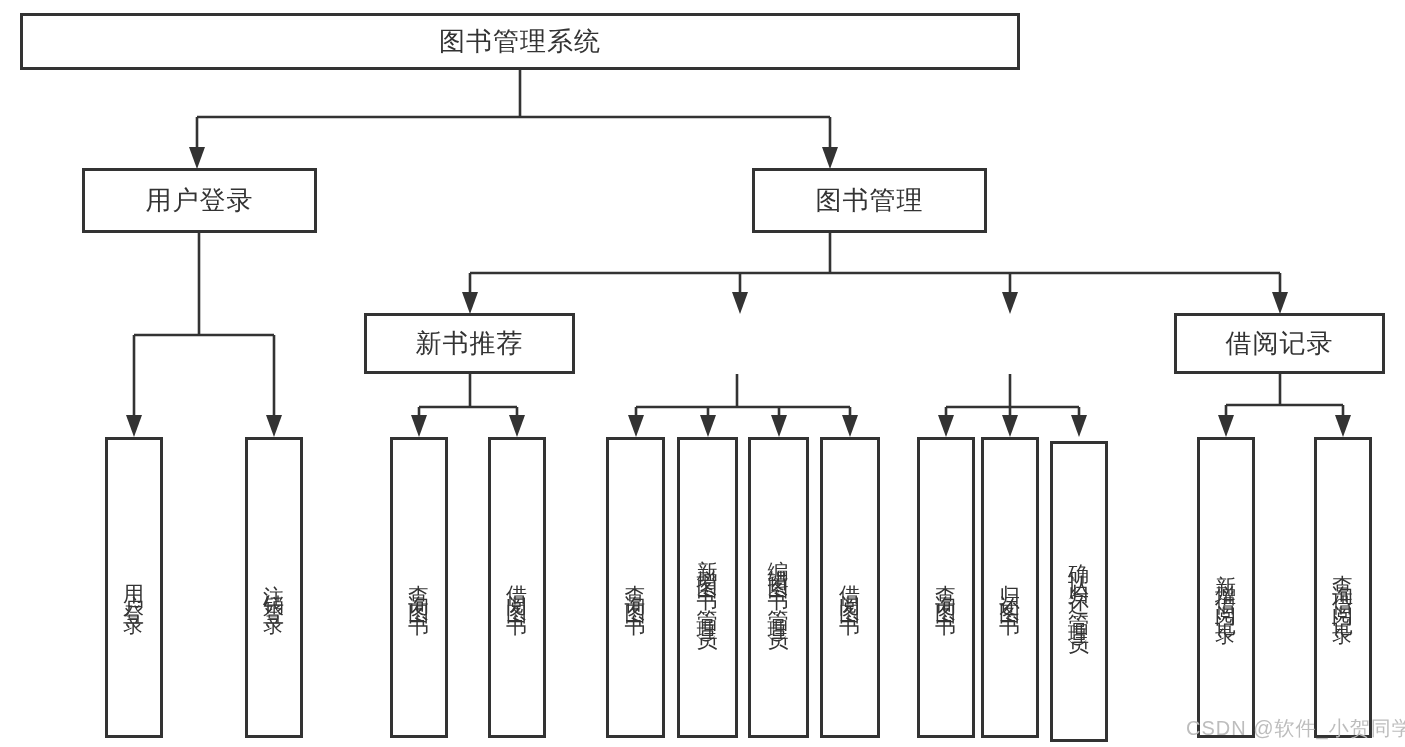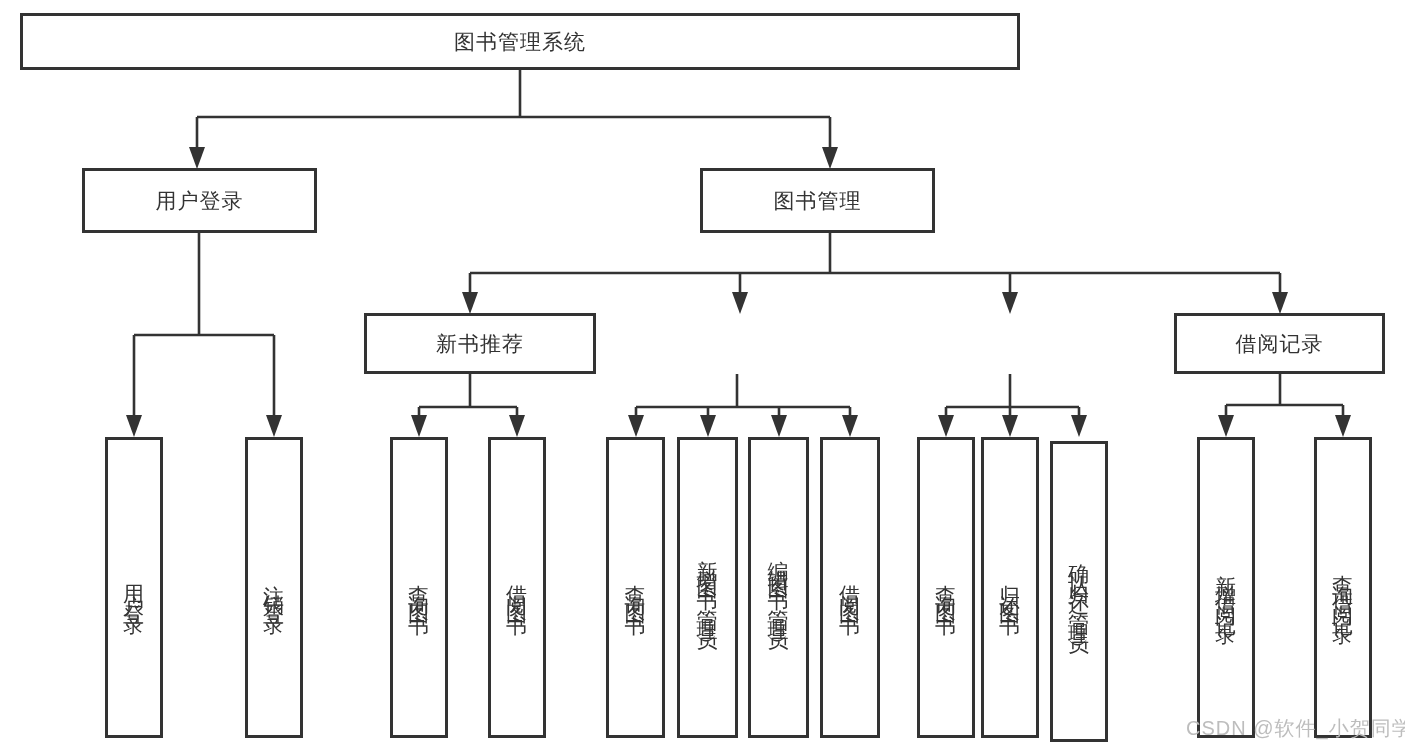--- a/index.html
+++ b/index.html
@@ -31,7 +31,7 @@
     box-sizing: border-box;
     color: #333333;
   }
-  .node.h-label { font-size: 21px; letter-spacing: 1px; text-align: center; }
+  .node.h-label { font-size: 26px; letter-spacing: 1px; text-align: center; }
   .leaf span {
     writing-mode: vertical-lr;
     text-orientation: upright;

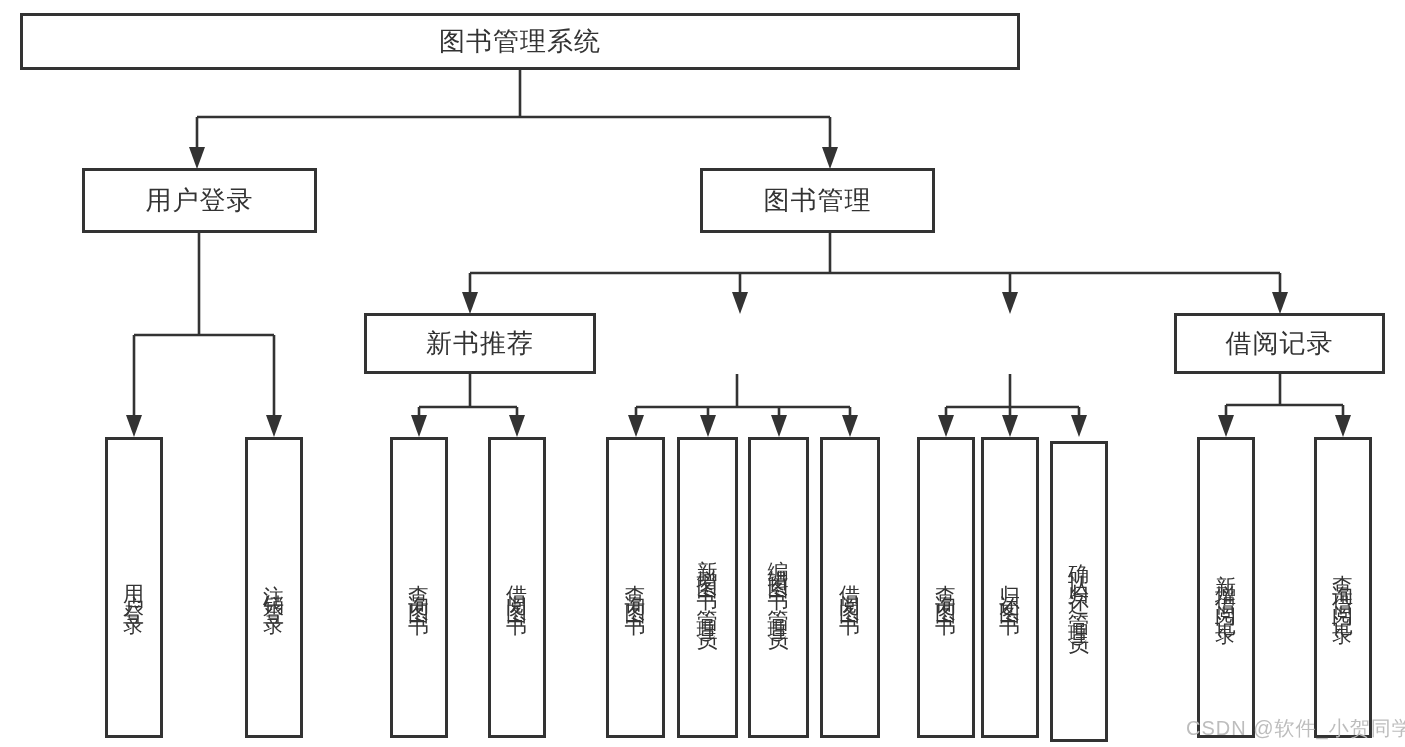--- a/index.html
+++ b/index.html
@@ -137,7 +137,7 @@
   <div class="node h-label" style="left:82px; top:168px; width:235px; height:65px;">
     <span>用户登录</span>
   </div>
-  <div class="node h-label" style="left:700px; top:168px; width:235px; height:65px;">
+  <div class="node h-label" style="left:752px; top:168px; width:235px; height:65px;">
     <span>图书管理</span>
   </div>
 

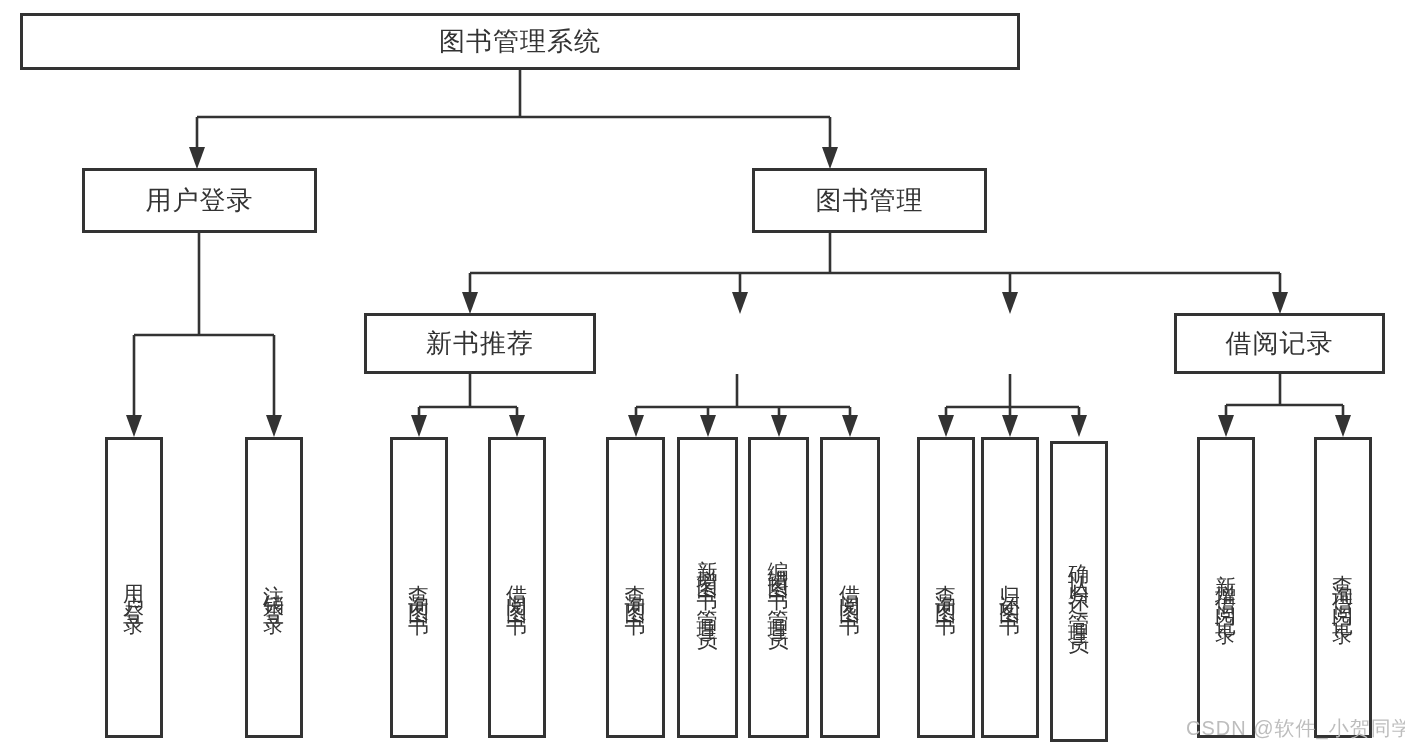--- a/index.html
+++ b/index.html
@@ -141,7 +141,7 @@
     <span>图书管理</span>
   </div>
 
-  <div class="node h-label" style="left:364px; top:313px; width:232px; height:61px;">
+  <div class="node h-label" style="left:364px; top:313px; width:211px; height:61px;">
     <span>新书推荐</span>
   </div>
   <div class="node h-label" style="left:1174px; top:313px; width:211px; height:61px;">

